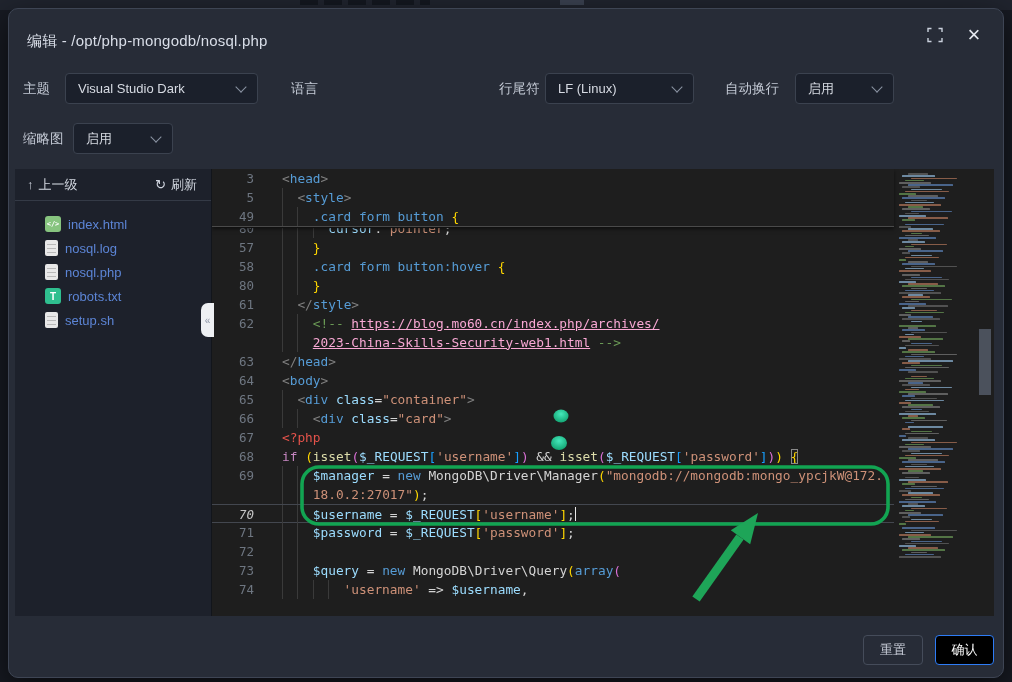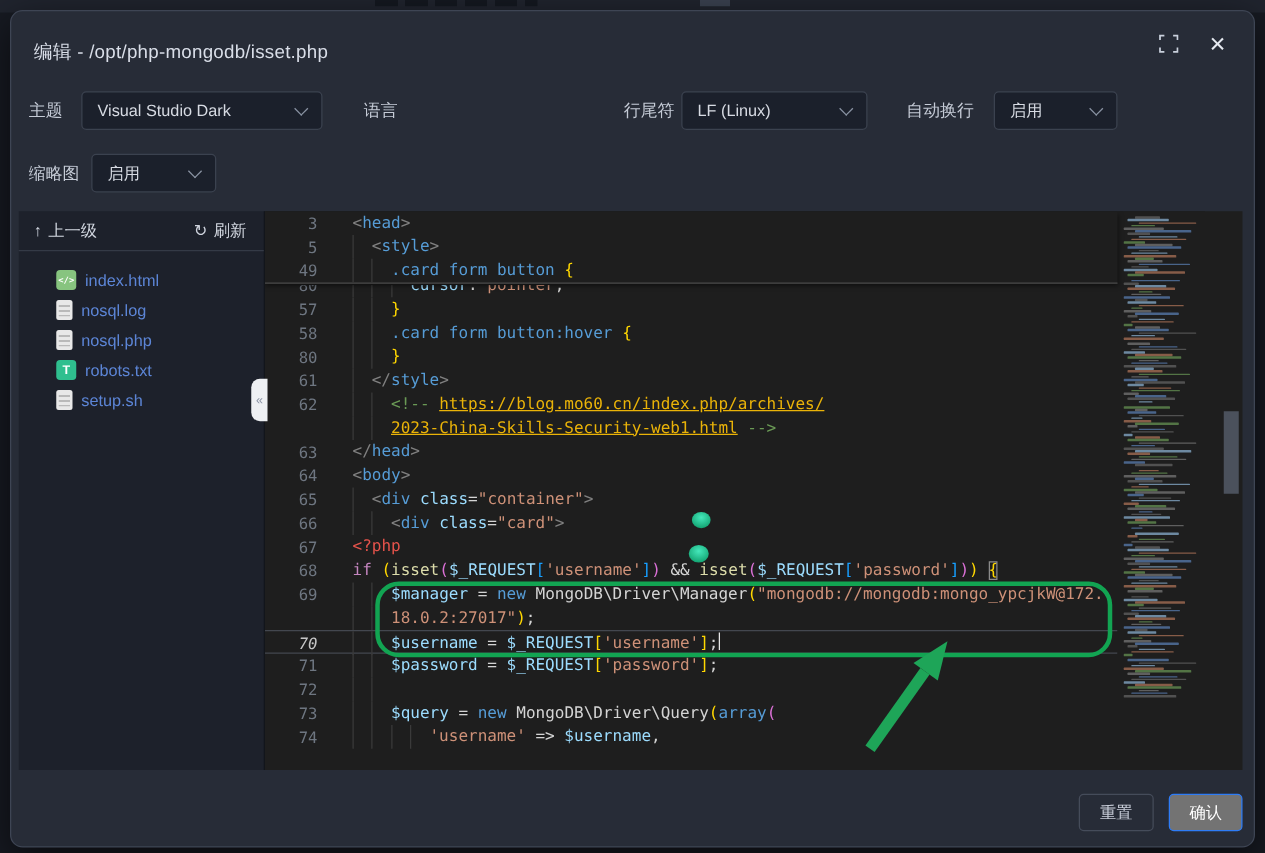--- a/index.html
+++ b/index.html
@@ -89,7 +89,7 @@
 <div class="bg-tab-light"></div>
 
 <div class="modal">
-  <div class="m-title">编辑 - /opt/php-mongodb/isset.php</div>
+  <div class="m-title">编辑 - /opt/php-mongodb/nosql.php</div>
 
   <div class="win-btn btn-full">
     <svg width="16" height="16" viewBox="0 0 16 16">

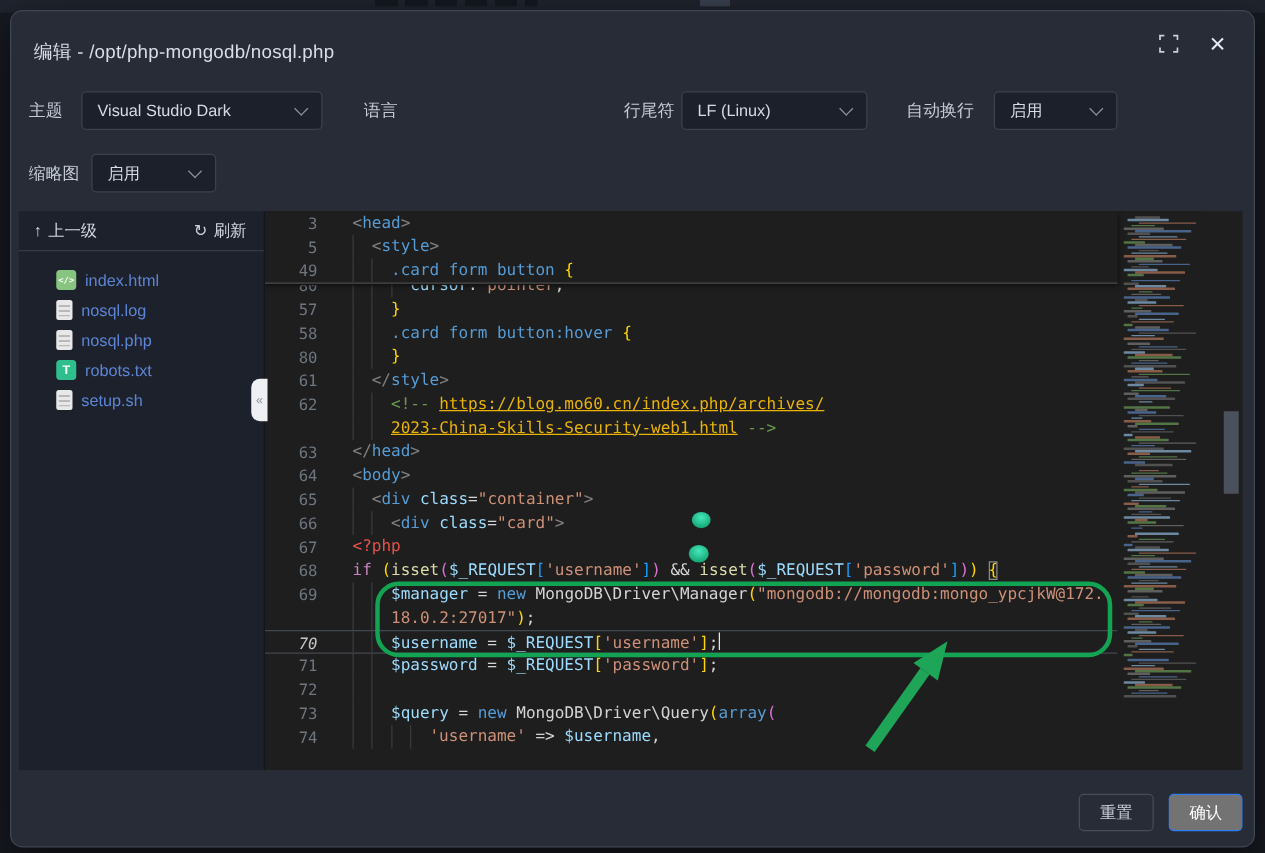--- a/index.html
+++ b/index.html
@@ -62,7 +62,7 @@
   .rows{position:absolute;left:0;top:68.5px;width:682px;height:380px;}
   
   .c-tag{color:#569cd6}.c-pun{color:#808080}.c-attr{color:#9cdcfe}.c-str{color:#ce9178}
-  .c-cmt{color:#6a9955}.c-url{color:#eab308;text-decoration:underline}
+  .c-cmt{color:#6a9955}.c-url{color:#f9a8d4;text-decoration:underline}
   .c-kw{color:#c586c0}.c-fn{color:#dcdcaa}.c-var{color:#9cdcfe}.c-cls{color:#d4d4d4}
   .c-def{color:#d4d4d4}.c-b1{color:#ffd700}.c-b2{color:#da70d6}.c-b3{color:#179fff}
   .c-php{color:#e5534b}.c-val{color:#d4d4d4}.c-sel{color:#569cd6}

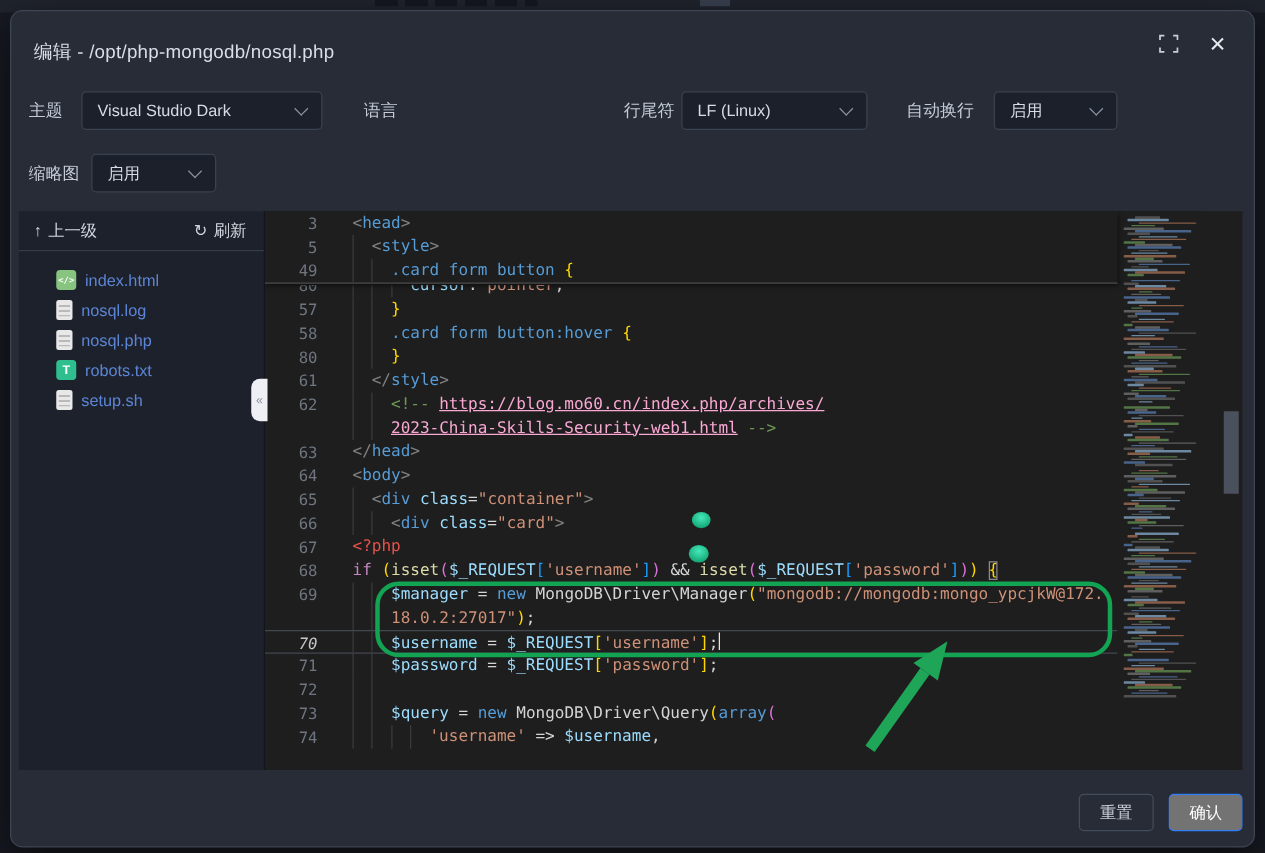--- a/index.html
+++ b/index.html
@@ -78,7 +78,7 @@
   .btn{position:absolute;height:30px;border-radius:4px;font-size:13px;display:flex;align-items:center;
     justify-content:center;cursor:pointer;box-sizing:border-box;}
   .btn-reset{left:854px;top:626px;width:60px;background:#272c37;border:1px solid #454c5a;color:#c9ced9;}
-  .btn-confirm{left:926px;top:626px;width:59px;background:#737373;color:#fff;border:1px solid #2e7cf6;}
+  .btn-confirm{left:926px;top:626px;width:59px;background:#000000;color:#fff;border:1px solid #2e7cf6;}
   svg{display:block;}
 </style>
 </head>

